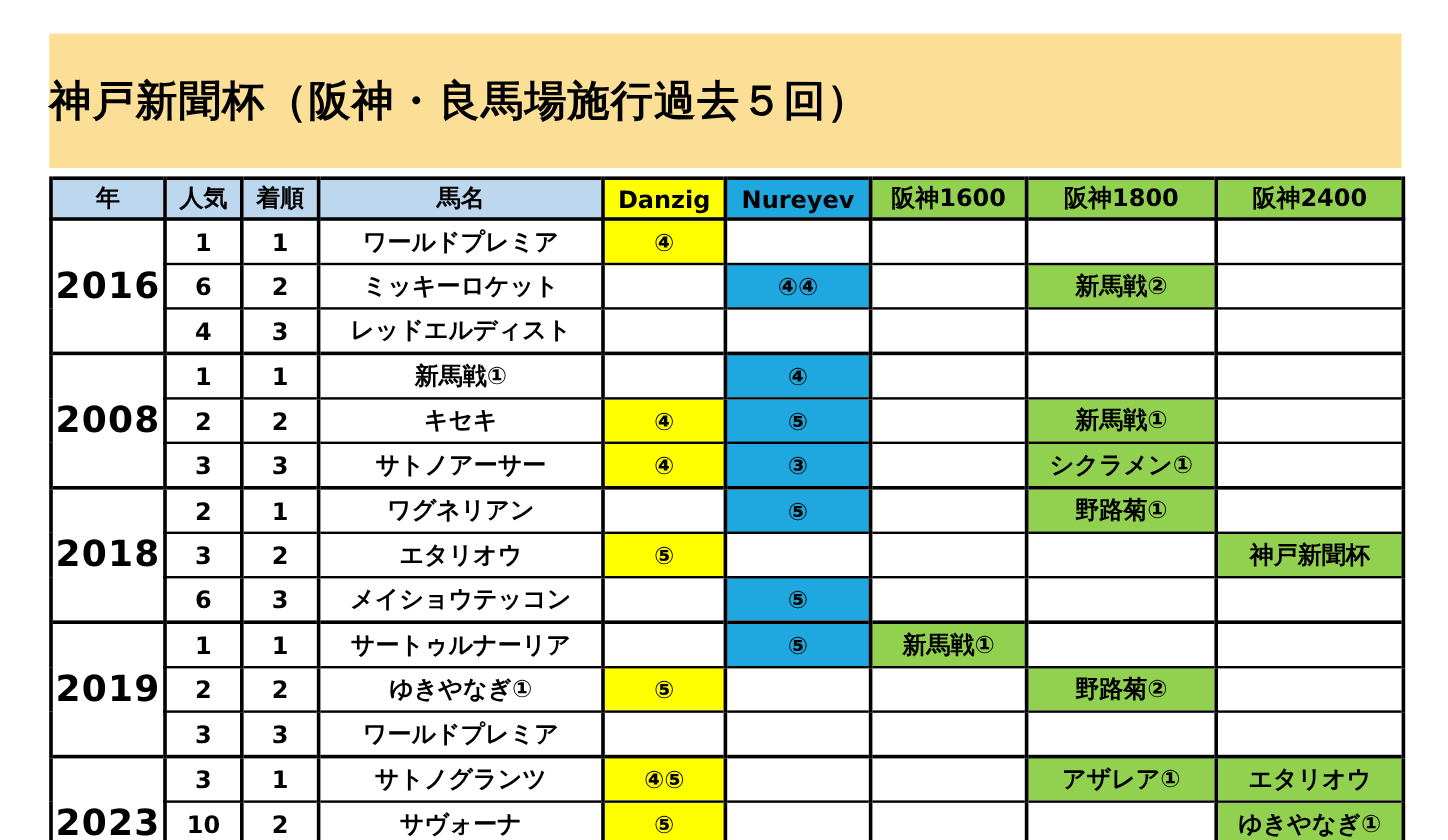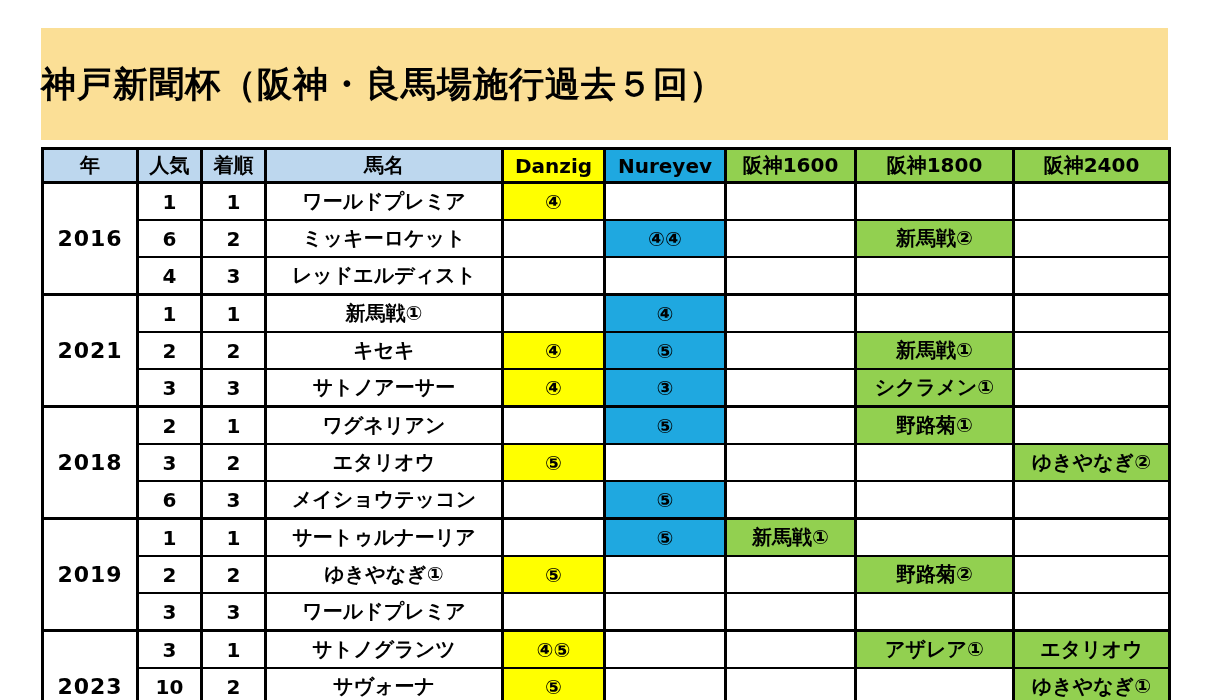--- a/index.html
+++ b/index.html
@@ -30,7 +30,7 @@
   .yellow{background:var(--yellow,#FFFF00);}
   .cyan{background:var(--cyan,#1FA8E0);}
   .green{background:var(--green,#92D050);}
-  td.year-cell{font-size:22px;letter-spacing:1px;}
+  td.year-cell{font-size:30px;letter-spacing:1px;}
   col.c-year{width:95px;}
   col.c-ninki{width:64px;}
   col.c-chaku{width:64px;}

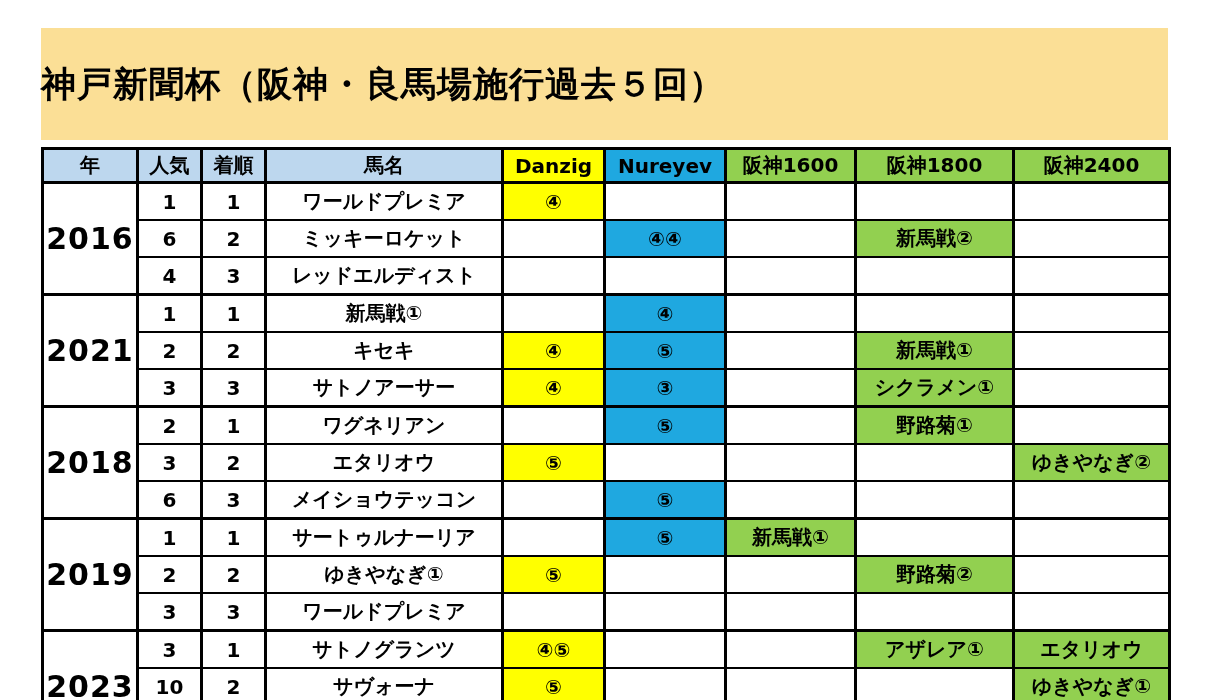--- a/index.html
+++ b/index.html
@@ -107,7 +107,7 @@
           <td></td>
         </tr>
         <tr class="group-start">
-          <td rowspan="3" class="year-cell">2021</td>
+          <td rowspan="3" class="year-cell">2008</td>
           <td>1</td>
           <td>1</td>
           <td>新馬戦①</td>

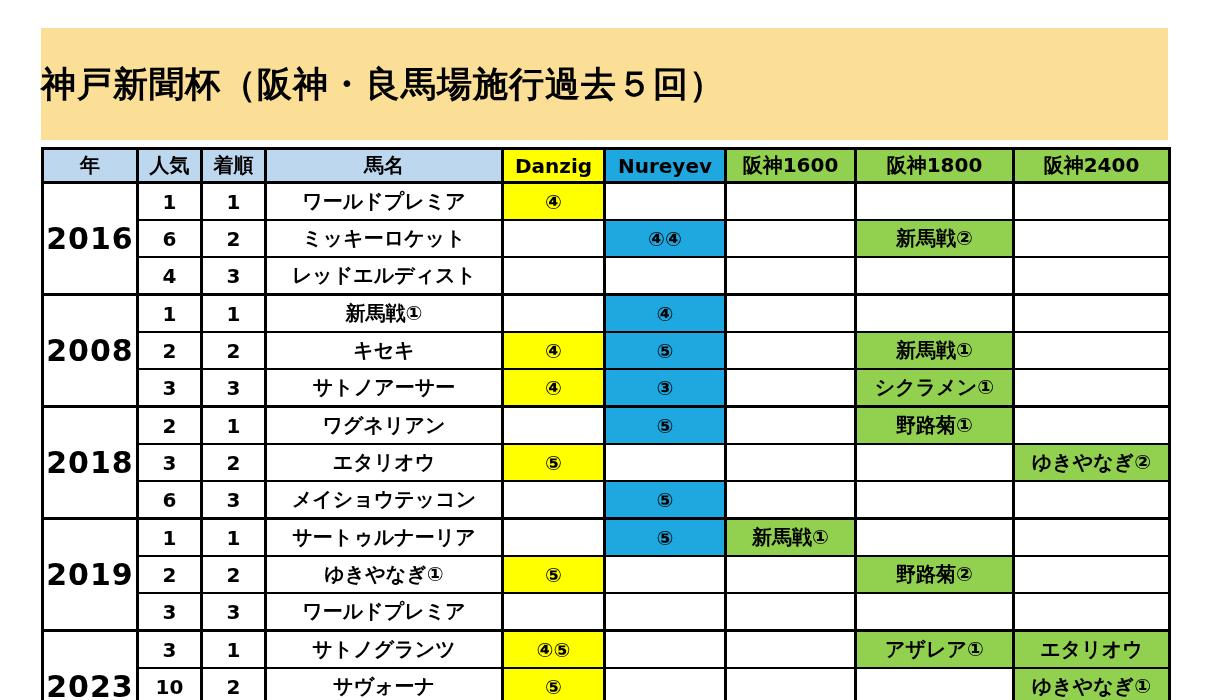--- a/index.html
+++ b/index.html
@@ -156,7 +156,7 @@
           <td></td>
           <td></td>
           <td></td>
-          <td class="green">ゆきやなぎ②</td>
+          <td class="green">神戸新聞杯</td>
         </tr>
         <tr>
           <td>6</td>

